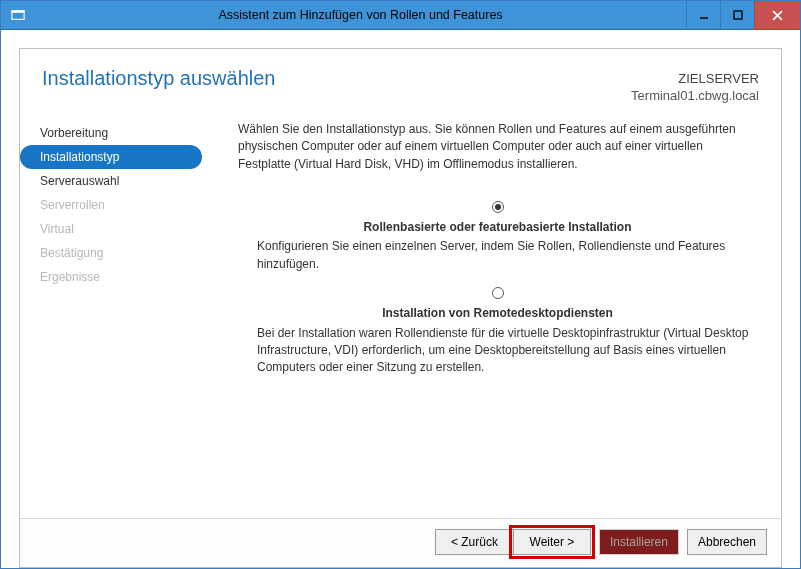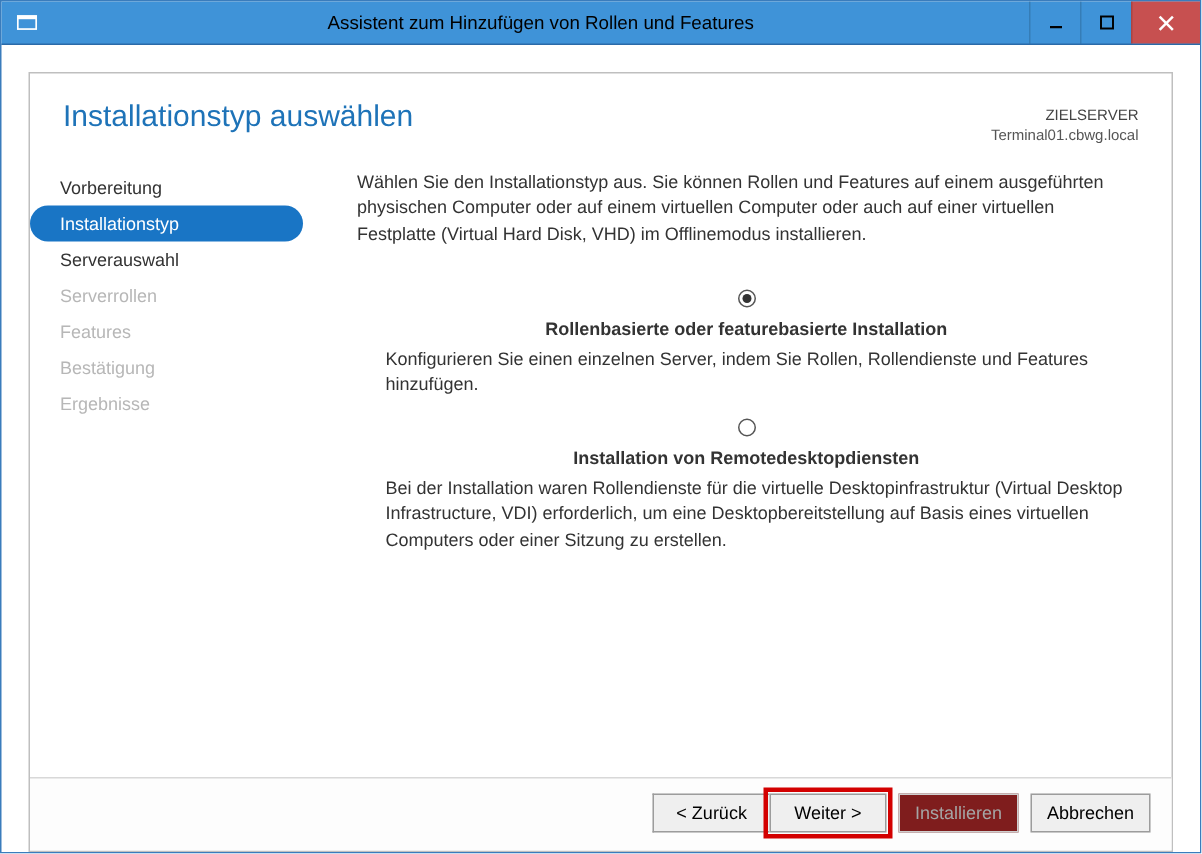--- a/index.html
+++ b/index.html
@@ -85,7 +85,7 @@
   }
   .target-info {
     text-align: right;
-    font-size: 10px;
+    font-size: 13px;
     color: #555;
     line-height: 1.3;
     padding-top: 4px;

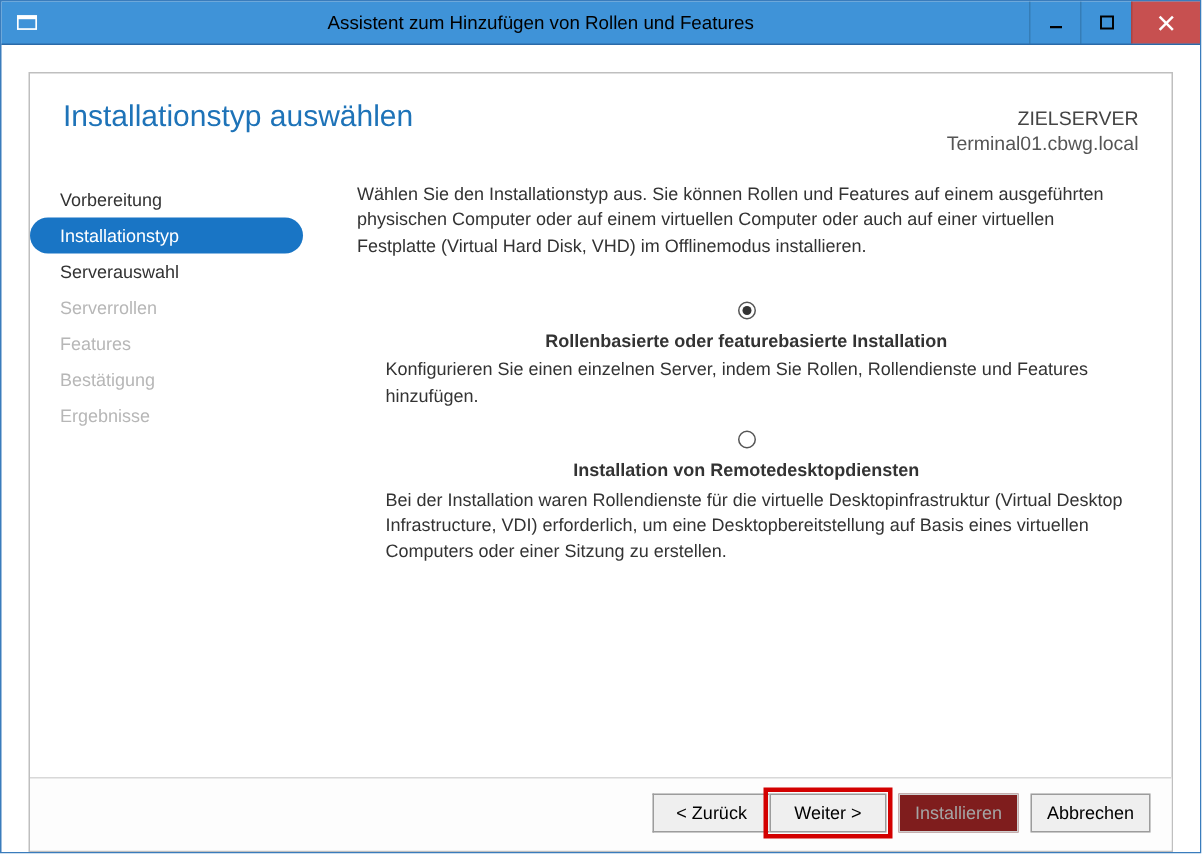--- a/index.html
+++ b/index.html
@@ -234,7 +234,7 @@
           <div class="nav-item selected">Installationstyp</div>
           <div class="nav-item">Serverauswahl</div>
           <div class="nav-item disabled">Serverrollen</div>
-          <div class="nav-item disabled">Features</div>
+          <div class="nav-item disabled">Virtual</div>
           <div class="nav-item disabled">Bestätigung</div>
           <div class="nav-item disabled">Ergebnisse</div>
         </div>

